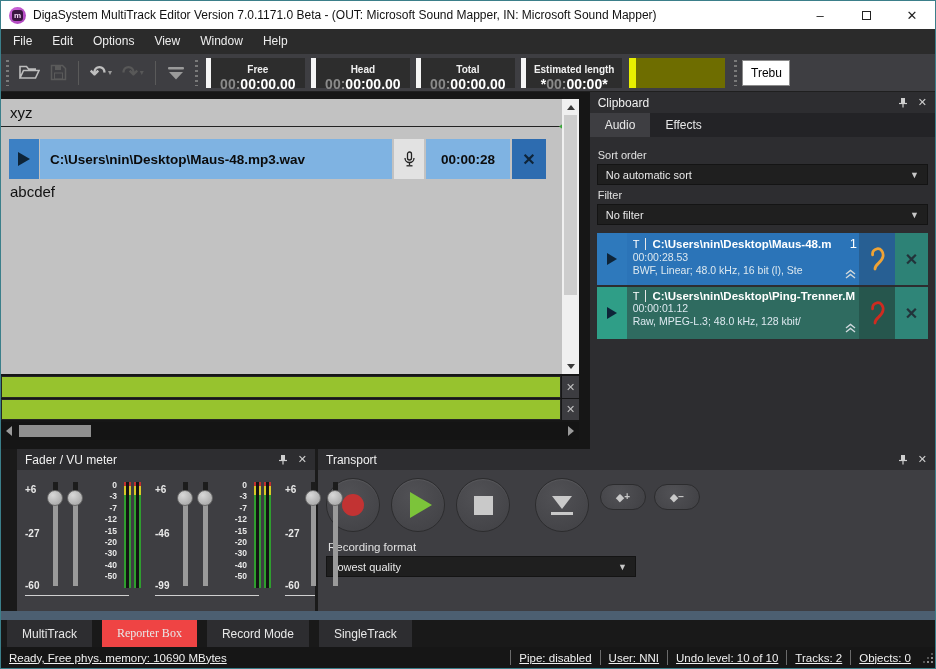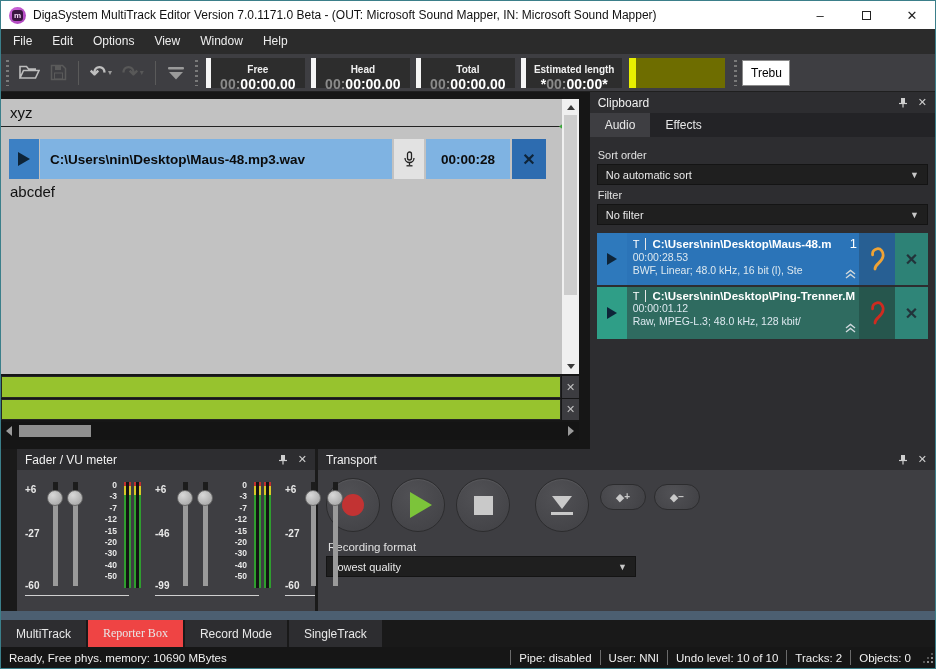--- a/index.html
+++ b/index.html
@@ -177,7 +177,7 @@
 
   
   .slate { height:9px; background:#4c5f71; flex-shrink:0; }
-  .tabbar { height:27px; background:#191919; display:flex; align-items:stretch; gap:2px; flex-shrink:0; }
+  .tabbar { height:27px; background:#191919; display:flex; align-items:stretch; padding-left:6px; gap:10px; flex-shrink:0; }
   .btab { background:#2d2d30; color:#e8e8e8; font-size:12px; padding:0 15px; display:flex; align-items:center; }
   .btab.active { background:#ef4444;font-family:Liberation Serif, serif; }
   .statusbar { flex:1; background:#161616; display:flex; align-items:center; color:#f0f0f0; font-size:11.5px; }

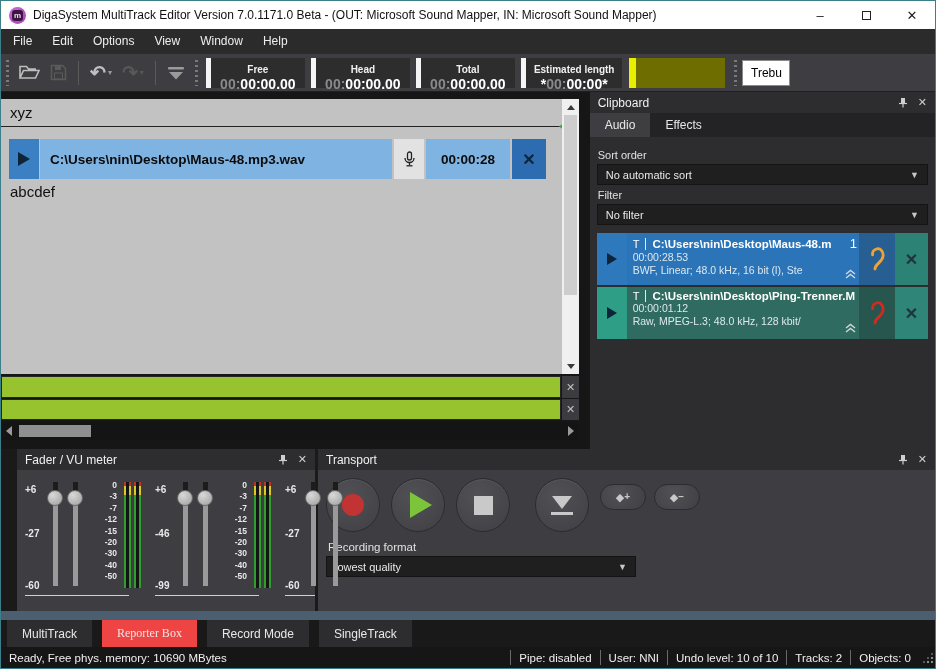--- a/index.html
+++ b/index.html
@@ -180,7 +180,7 @@
   .tabbar { height:27px; background:#191919; display:flex; align-items:stretch; padding-left:6px; gap:10px; flex-shrink:0; }
   .btab { background:#2d2d30; color:#e8e8e8; font-size:12px; padding:0 15px; display:flex; align-items:center; }
   .btab.active { background:#ef4444;font-family:Liberation Serif, serif; }
-  .statusbar { flex:1; background:#161616; display:flex; align-items:center; color:#f0f0f0; font-size:11.5px; }
+  .statusbar { flex:1; background:#161616; display:flex; align-items:center; color:#f0f0f0; font-size:11.5px;text-decoration:underline; }
   .st-left { padding-left:8px; }
   .st-right { margin-left:auto; display:flex; align-items:center; height:100%; }
   .st-seg { border-left:1px solid #6a6a6a; padding:0 8px; display:flex; align-items:center; height:70%; }

